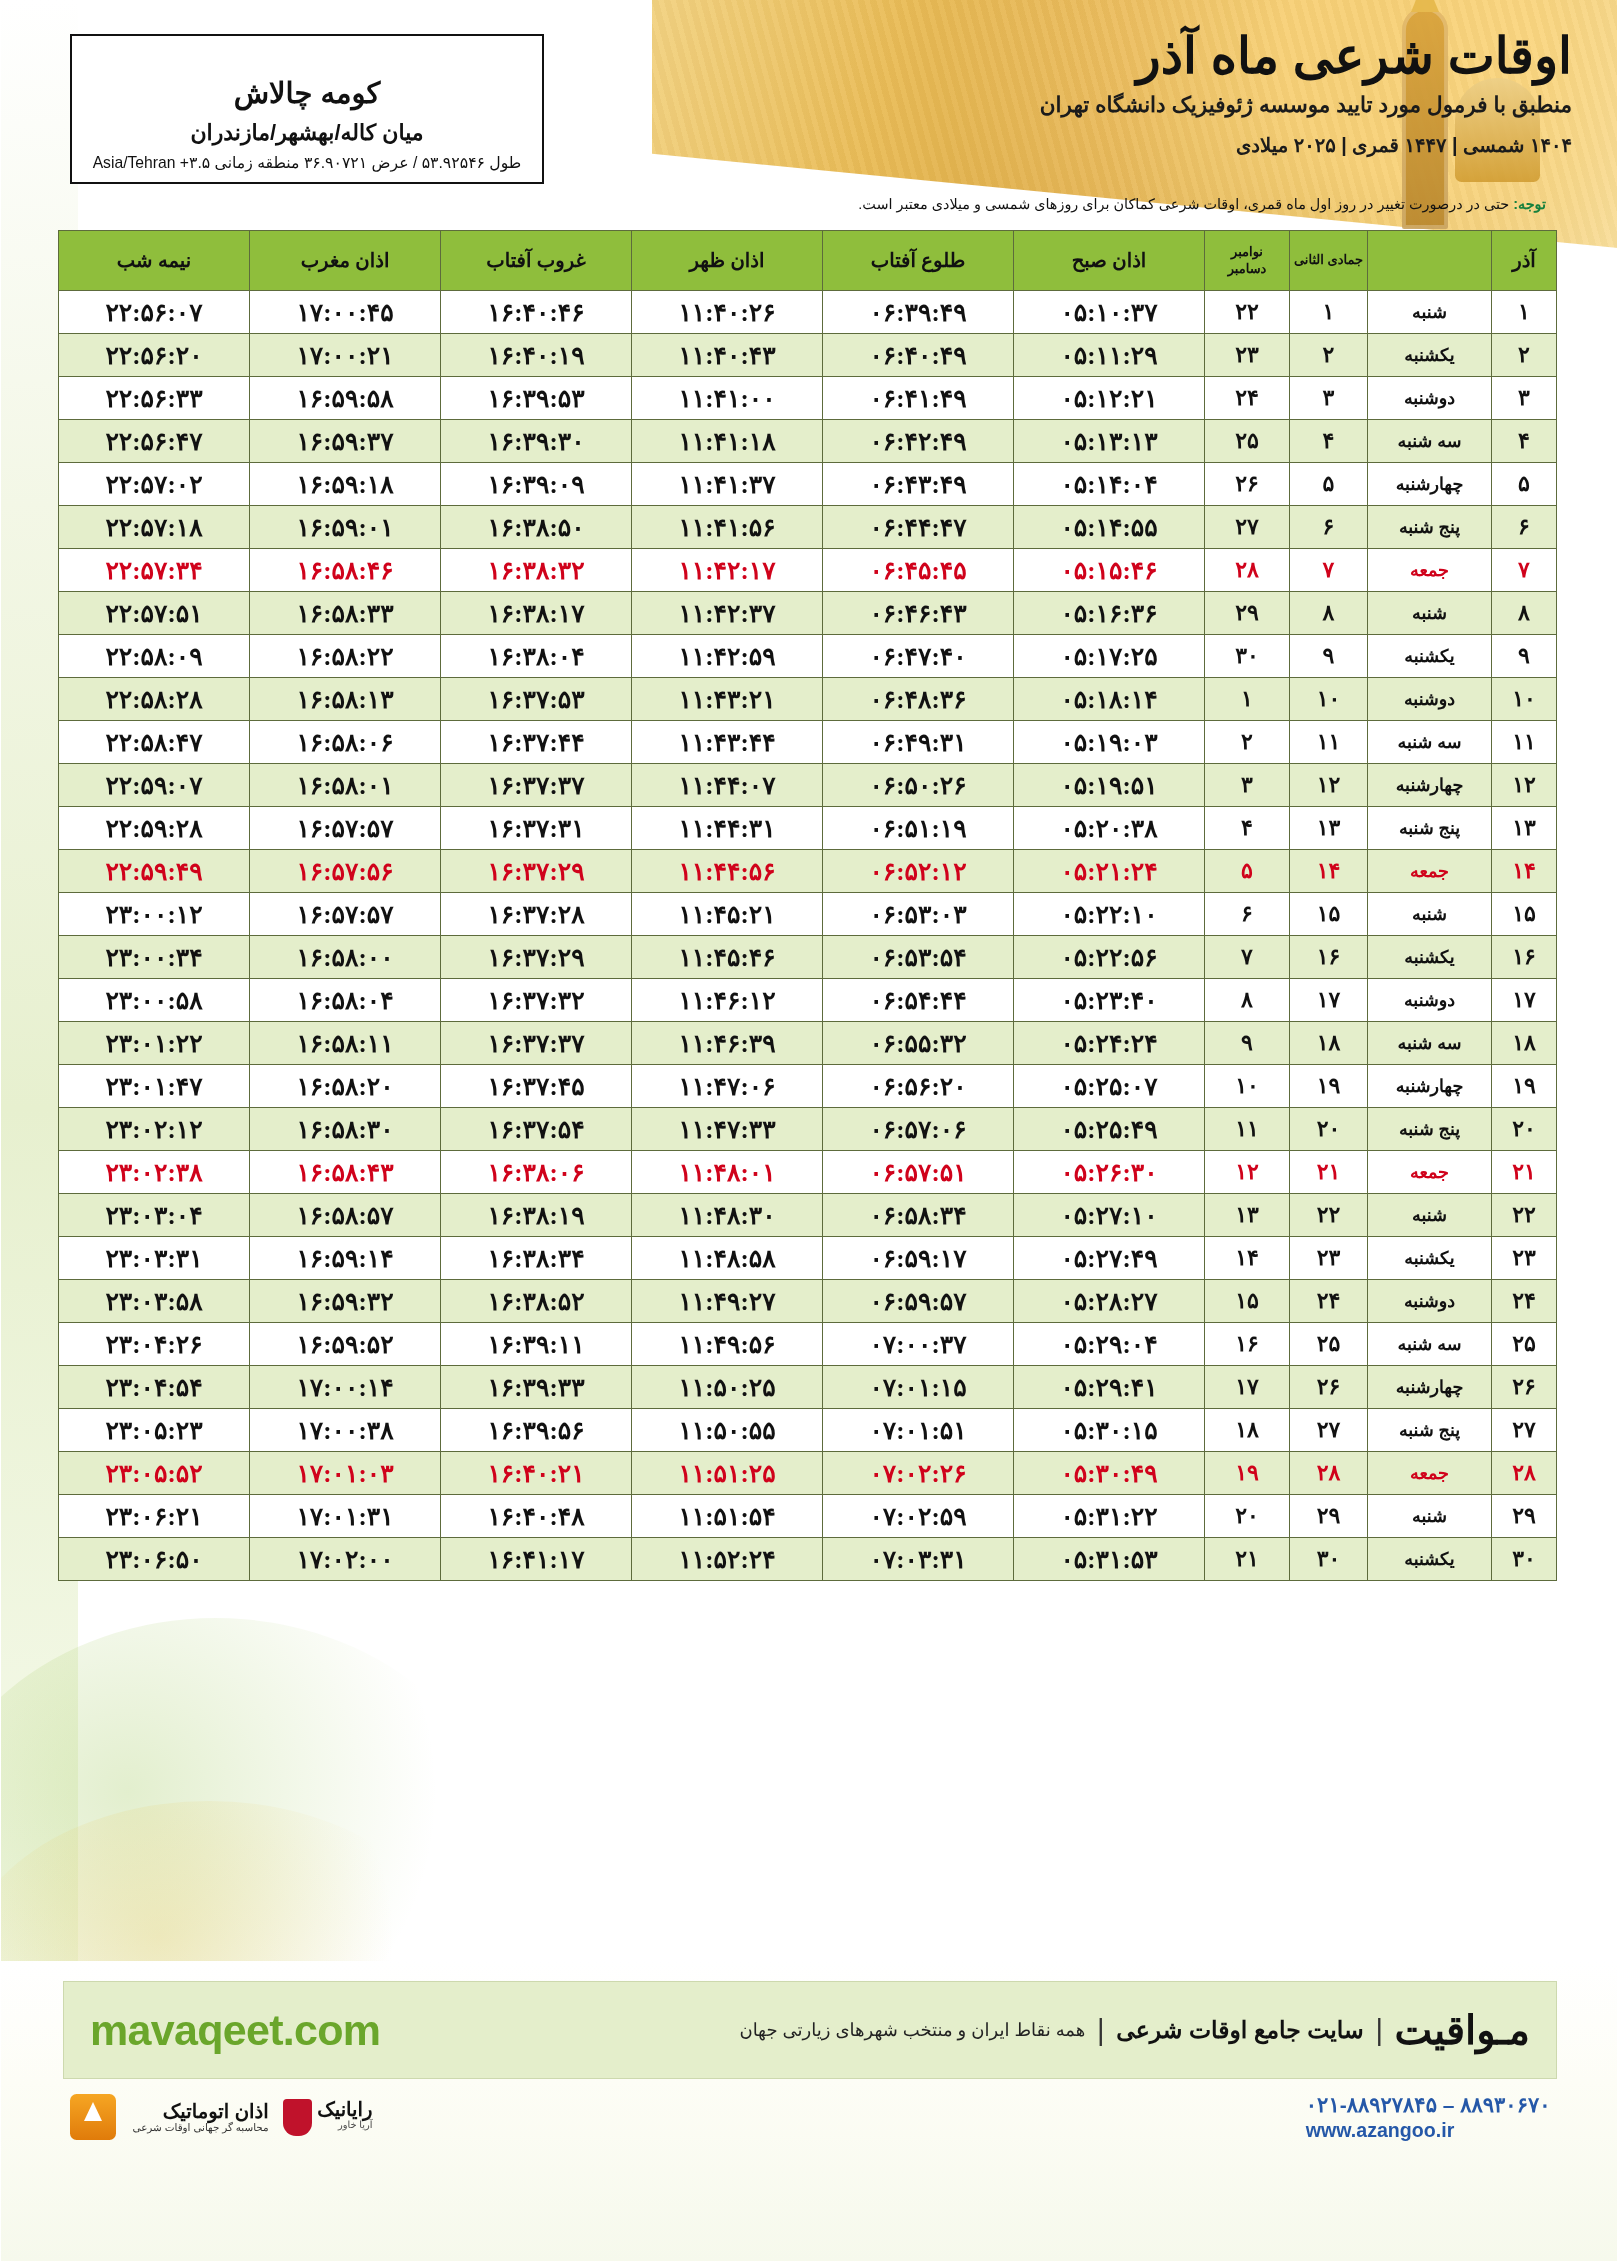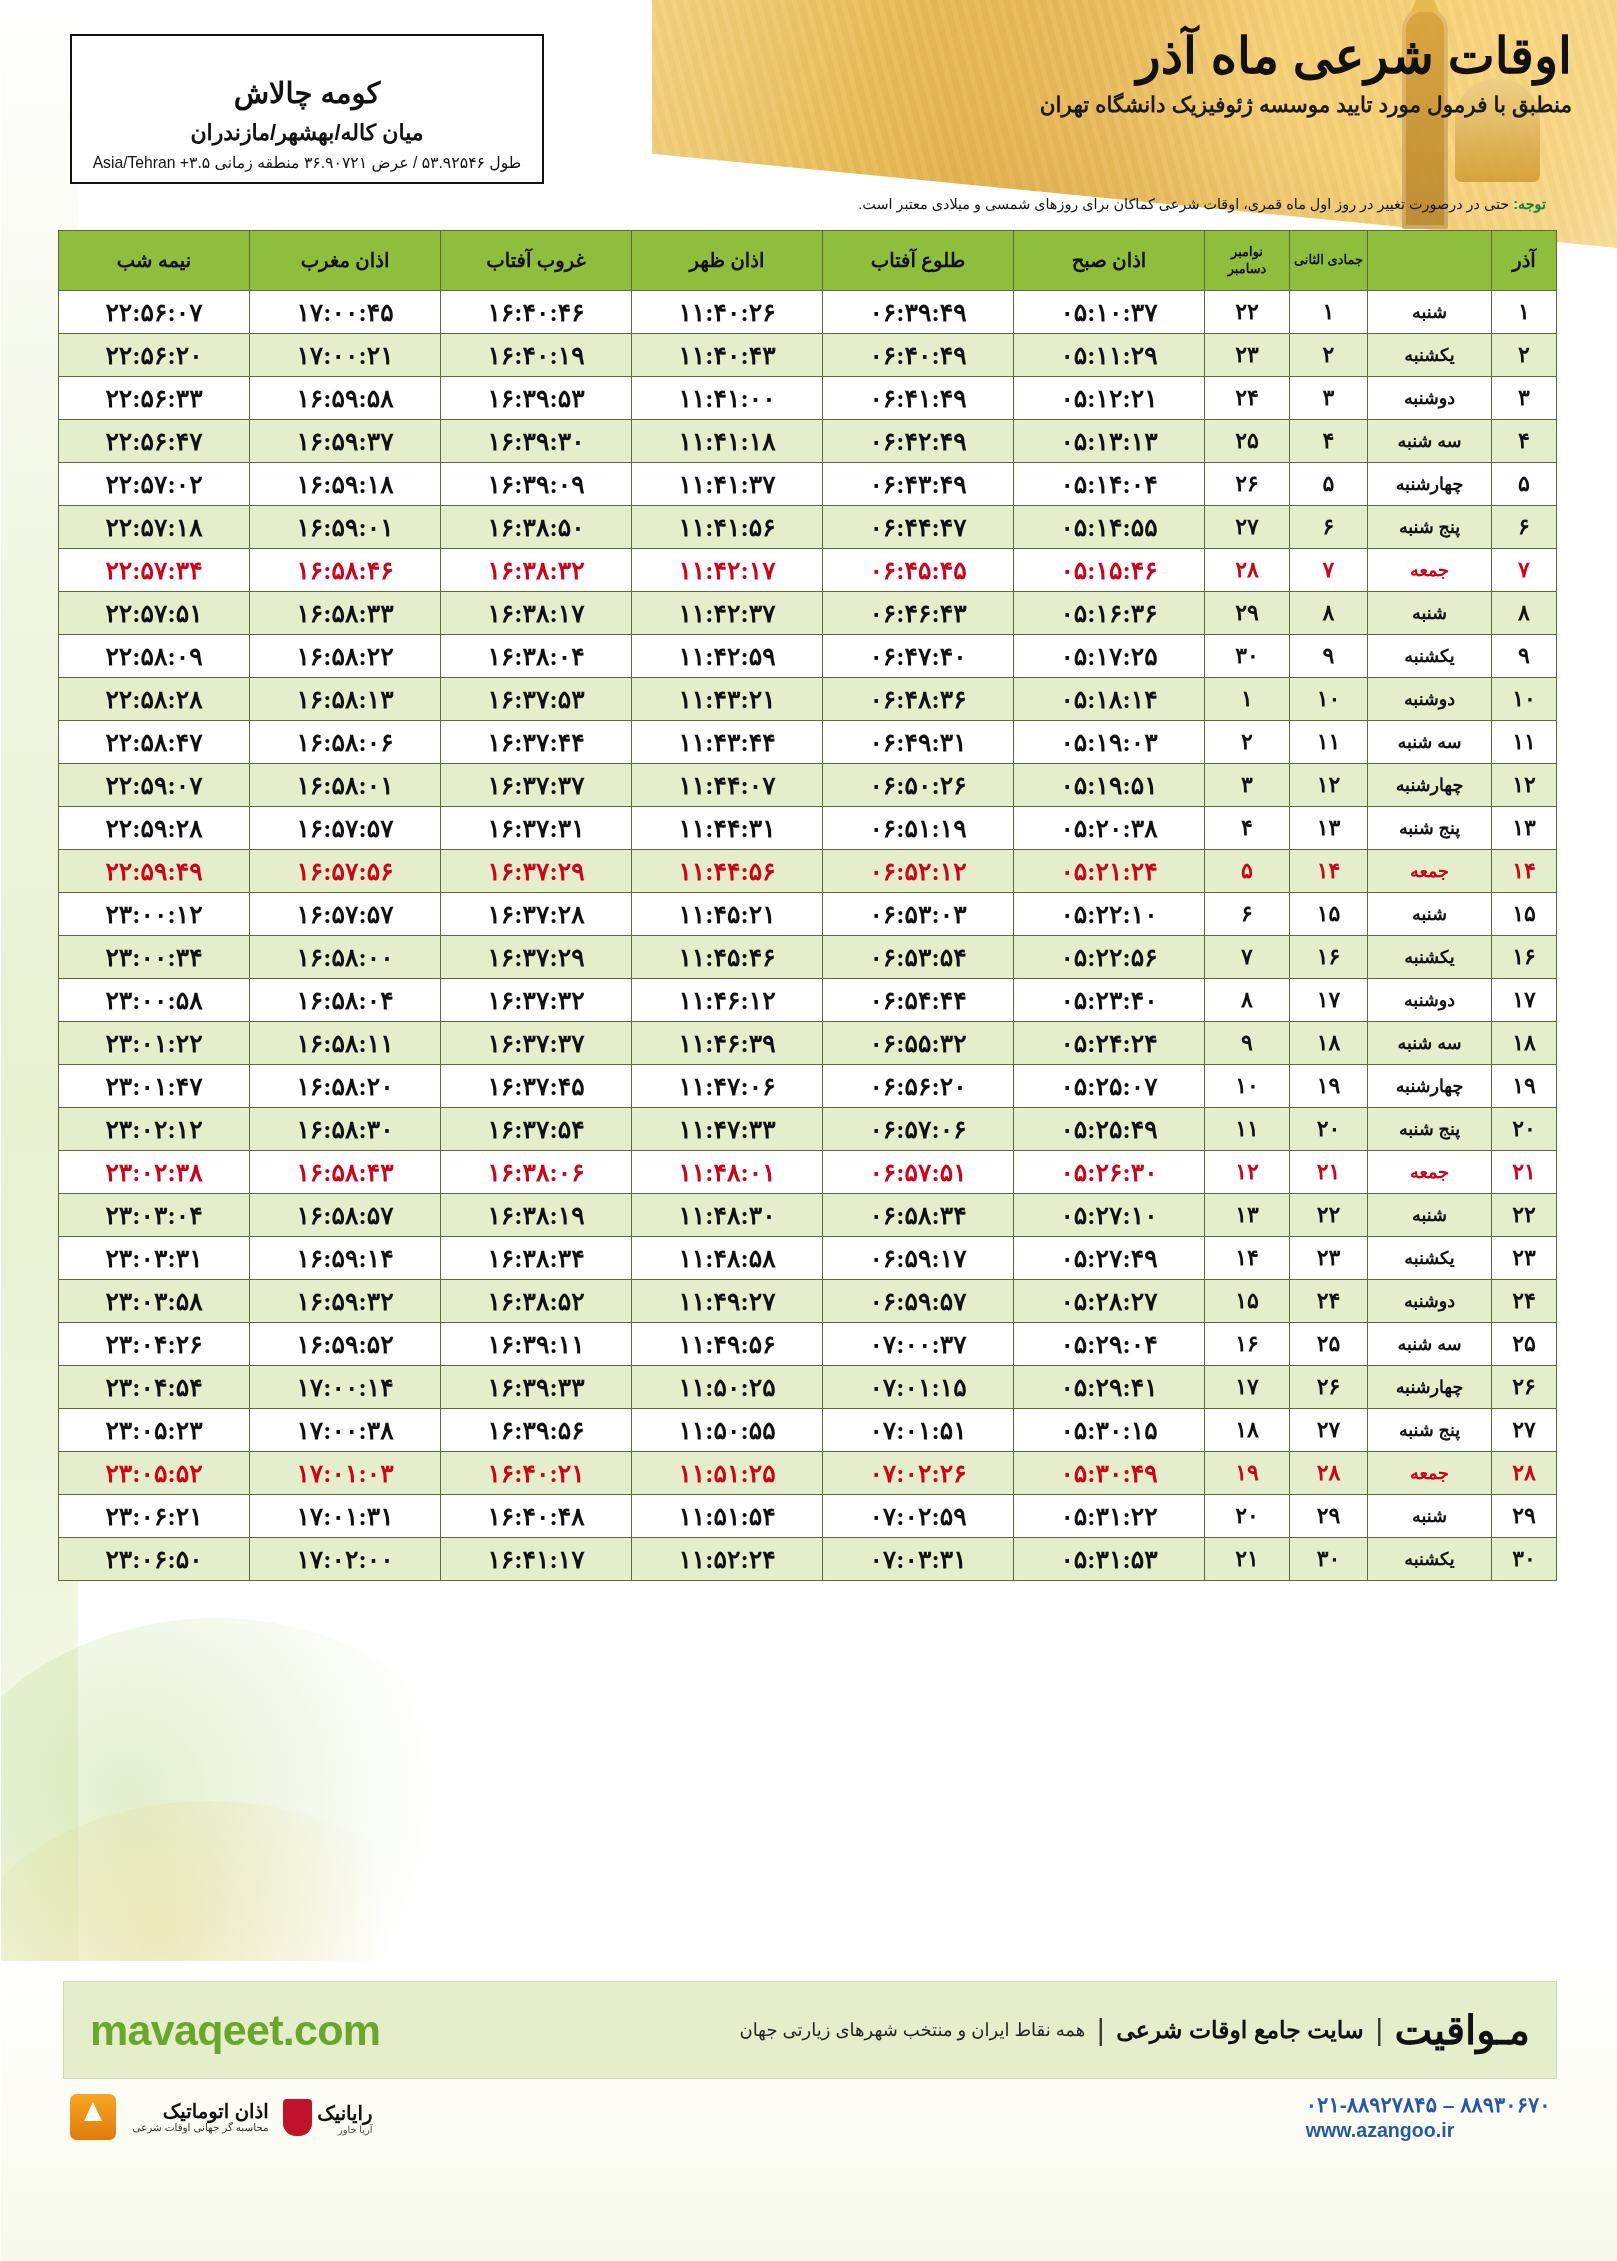--- a/index.html
+++ b/index.html
@@ -193,6 +193,7 @@
 <div class="header">
   <h1>اوقات شرعی ماه آذر</h1>
   <h2>منطبق با فرمول مورد تایید موسسه ژئوفیزیک دانشگاه تهران</h2>
+  <h3>۱۴۰۴ شمسی | ۱۴۴۷ قمری | ۲۰۲۵ میلادی</h3>
 </div>
 
 <div class="locbox">

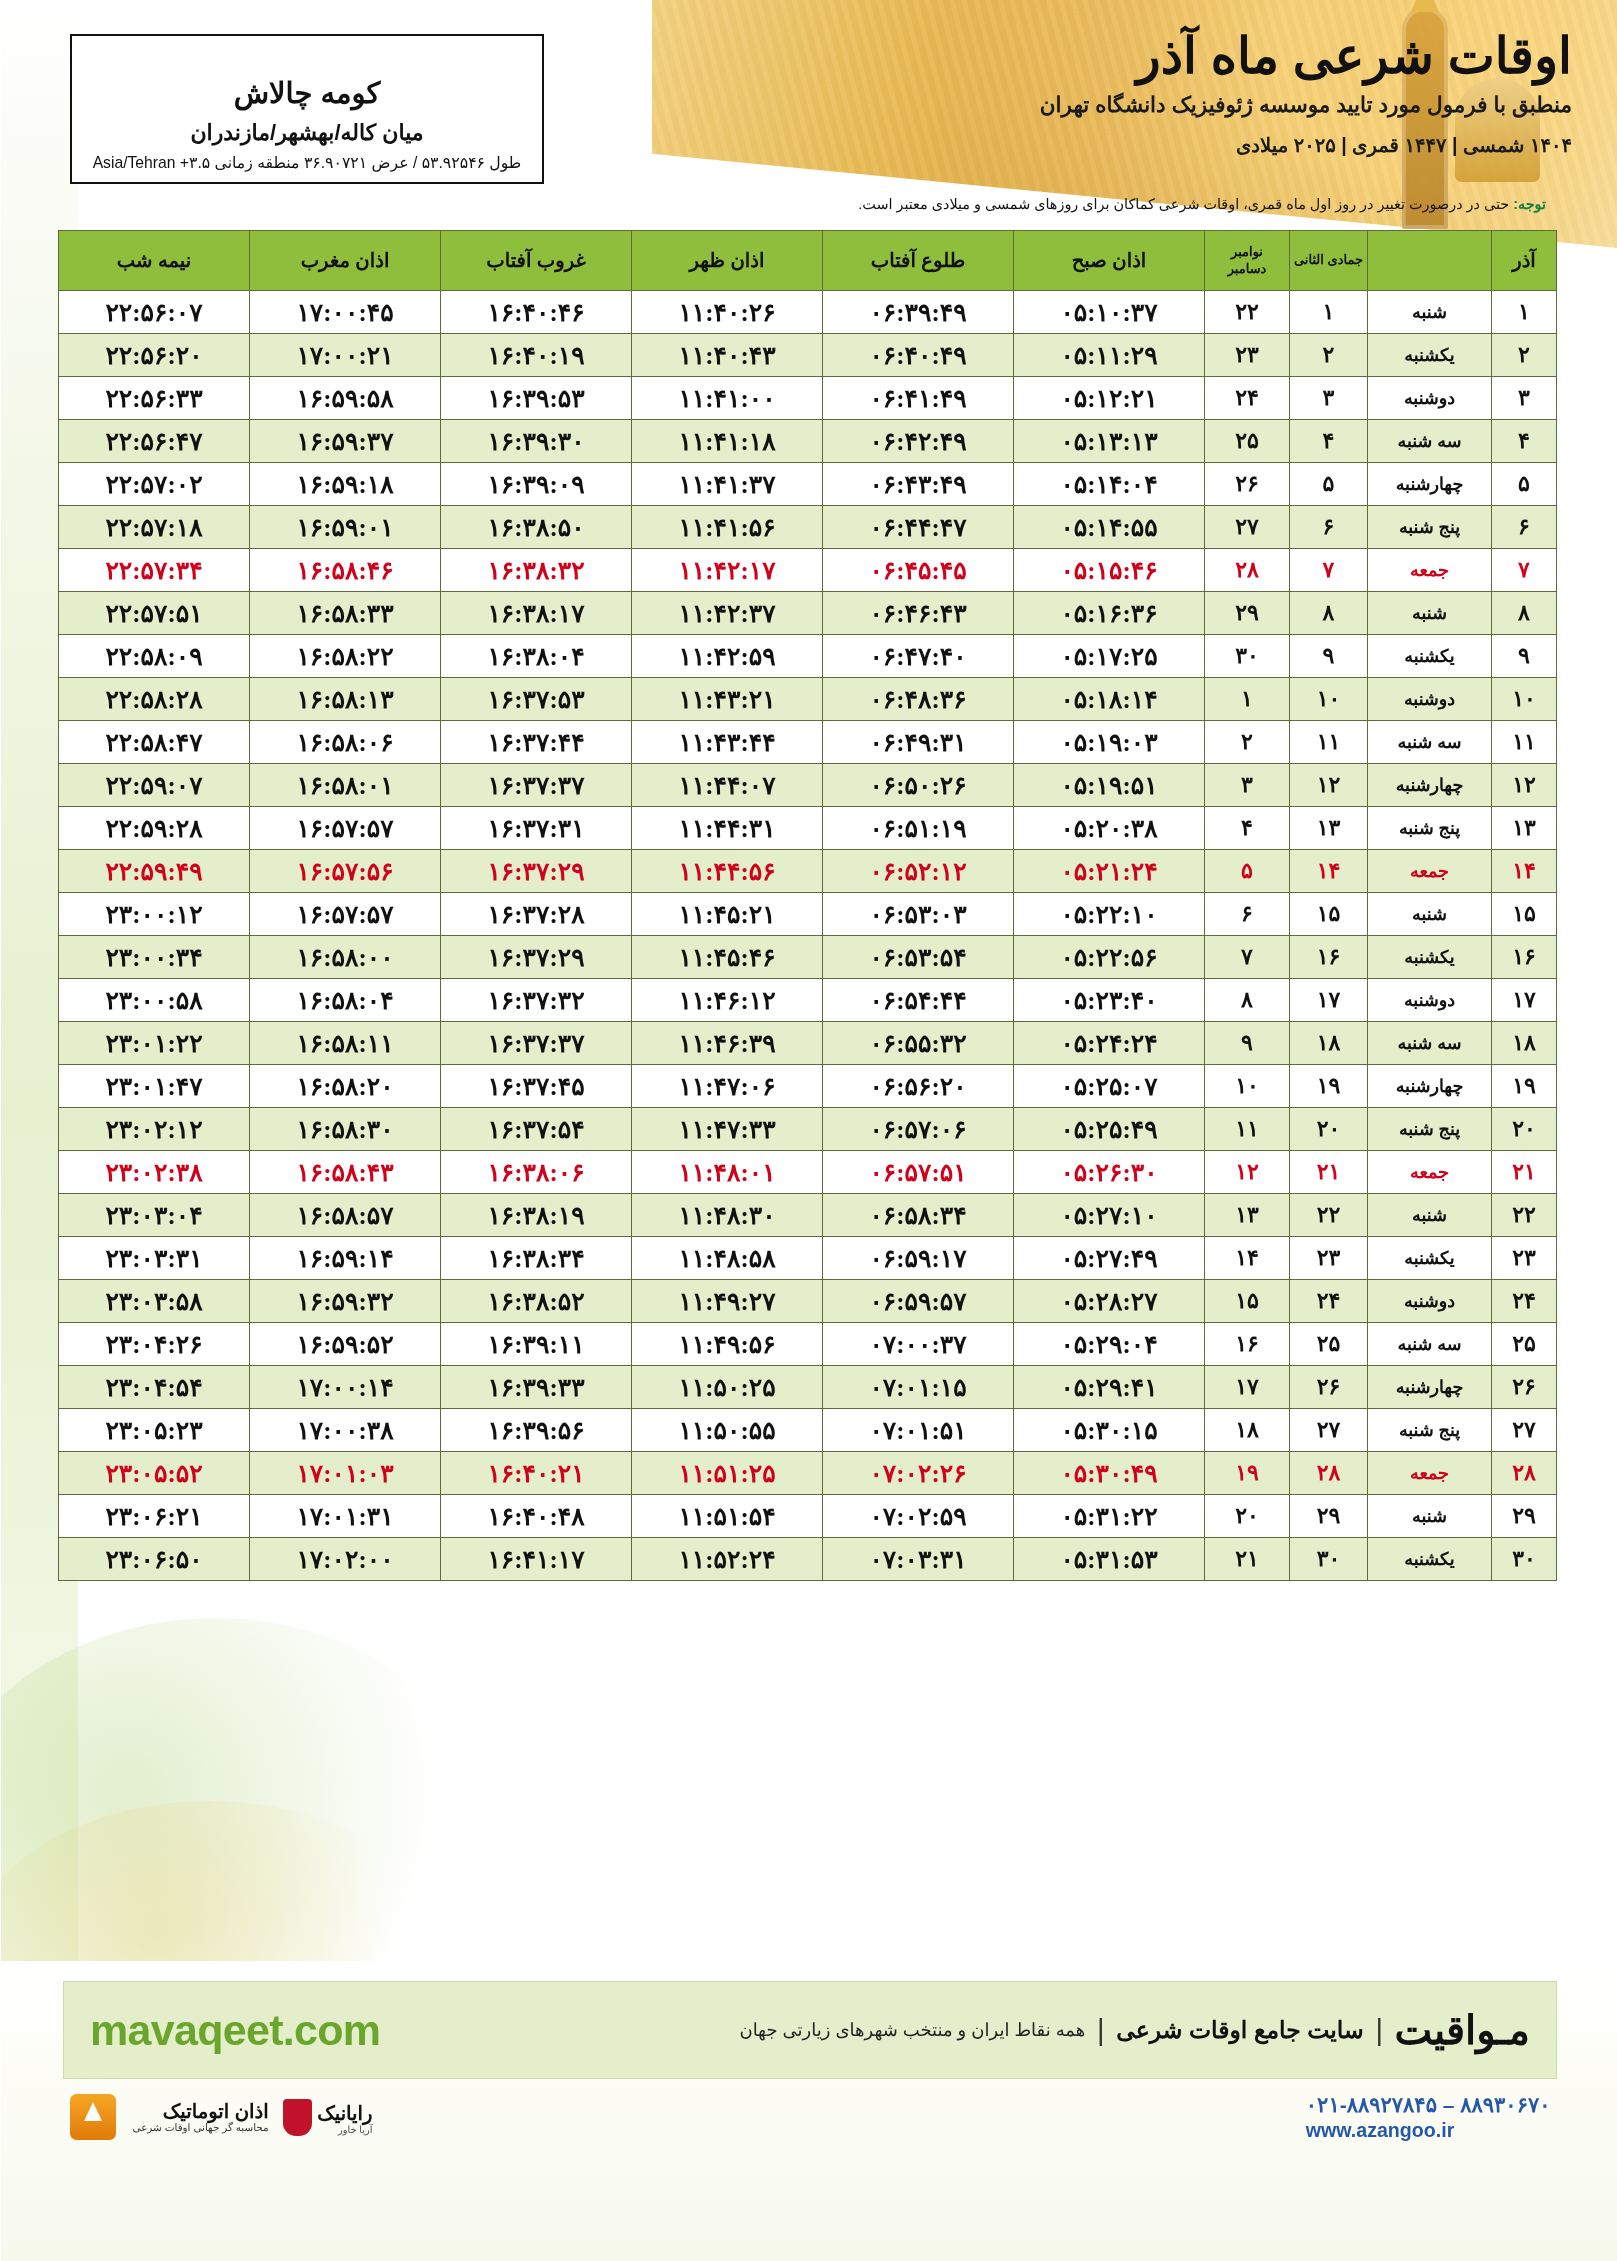--- a/index.html
+++ b/index.html
@@ -172,7 +172,7 @@
   }
   .logo-azan .txt{font-size:19.6px;font-weight:bold;color:#111;line-height:1.1;}
   .logo-azan .txt small{display:block;font-size:10.4px;font-weight:normal;color:#333;}
-  .logo-rayanic{display:flex;align-items:flex-end;gap:5.2px;direction:rtl;}
+  .logo-rayanic{display:flex;align-items:flex-start;gap:5.2px;direction:rtl;}
   .logo-rayanic .mark{
     width:29px;height:37px;background:#c0122b;border-radius:3.9px 3.9px 13px 13px;
   }

